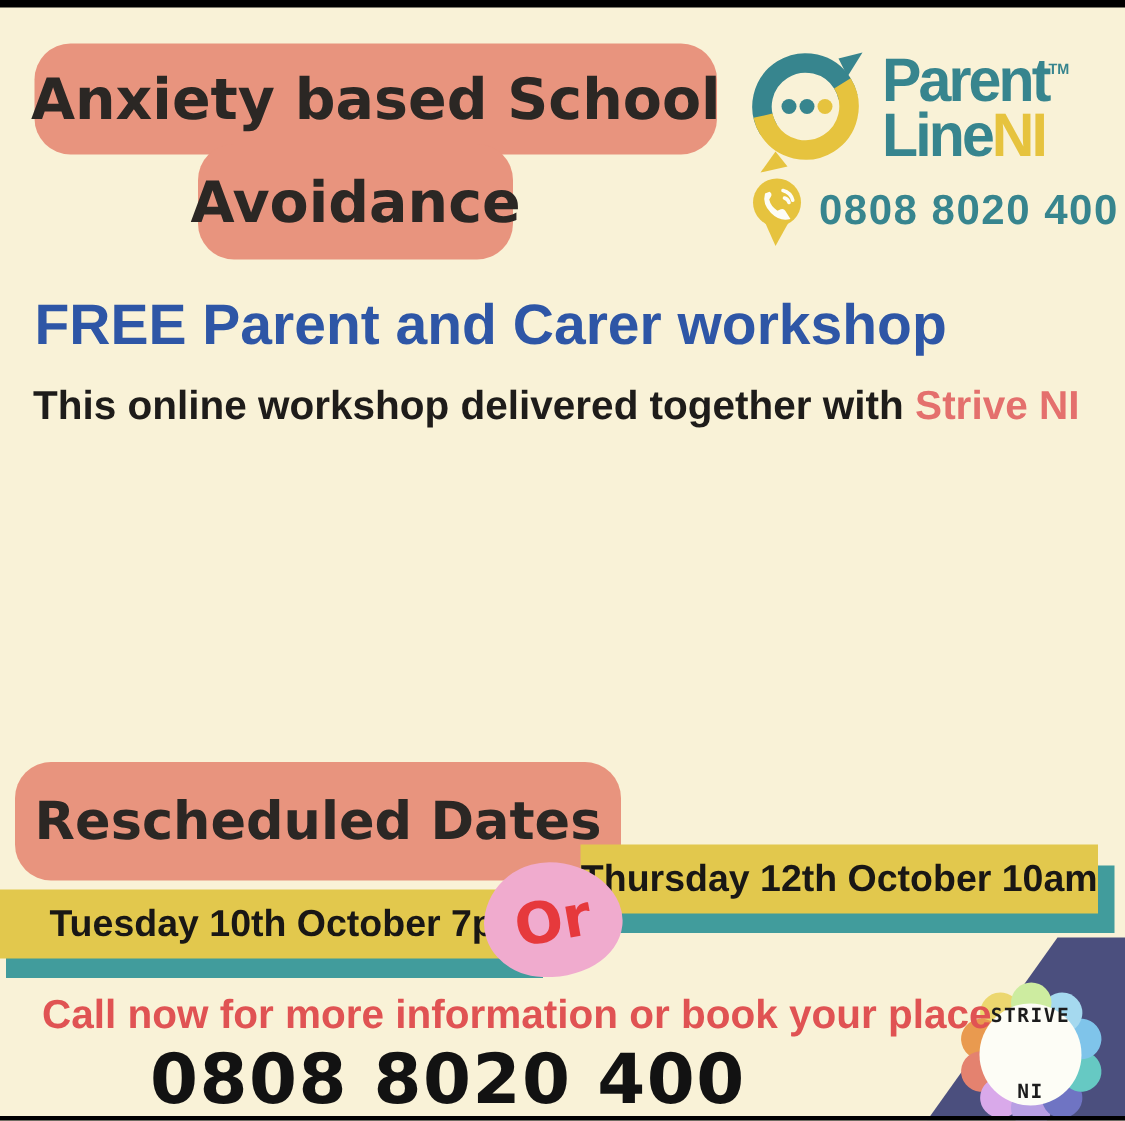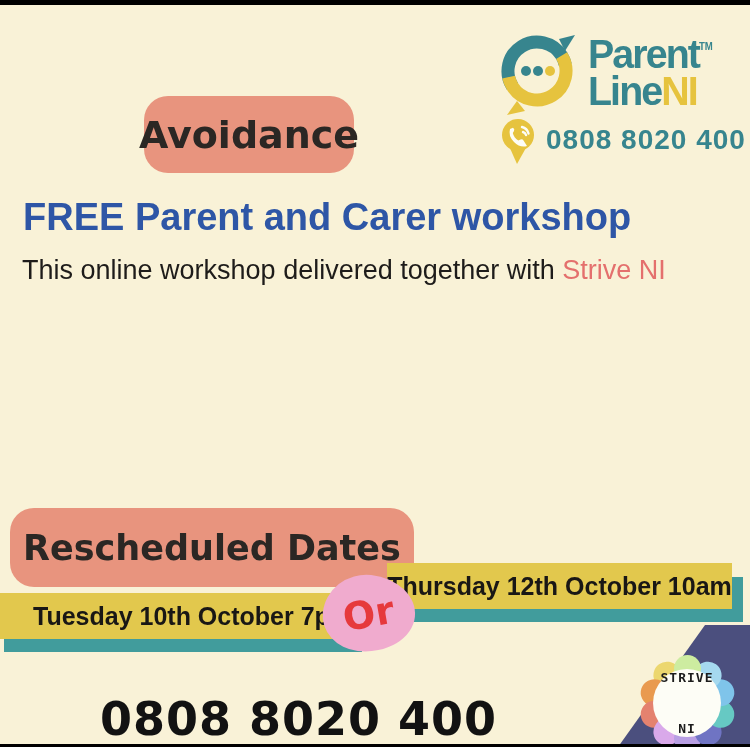--- a/index.html
+++ b/index.html
@@ -80,6 +80,9 @@
 
   <div class="bar top"></div>
 
+  <div class="tb-rect tb-top">
+    <span class="tb-text">Anxiety based School</span>
+  </div>
   <div class="tb-rect tb-bottom">
     <span class="tb-text">Avoidance</span>
   </div>

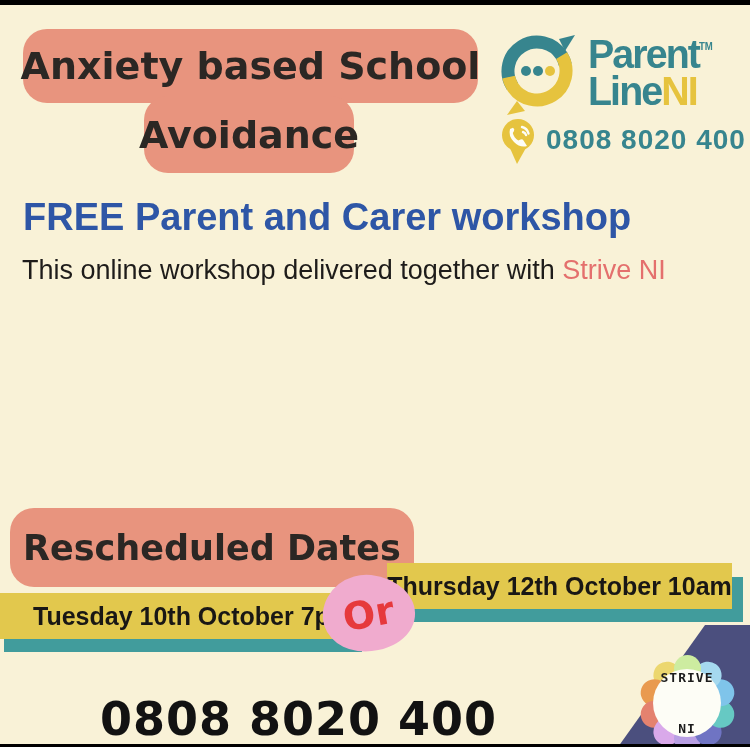--- a/index.html
+++ b/index.html
@@ -16,7 +16,7 @@
   .tb-rect{position:absolute;background:var(--salmon);border-radius:24px;
     display:flex;align-items:center;justify-content:center;}
   .tb-top{left:23px;top:29px;width:455px;height:74px;}
-  .tb-bottom{left:144px;top:96px;width:210px;height:77px;}
+  .tb-bottom{left:132px;top:96px;width:210px;height:77px;}
   .tb-text{font-family:"DejaVu Sans", sans-serif;font-weight:700;font-size:38px;
     color:var(--ink);letter-spacing:0px;white-space:nowrap;}
 

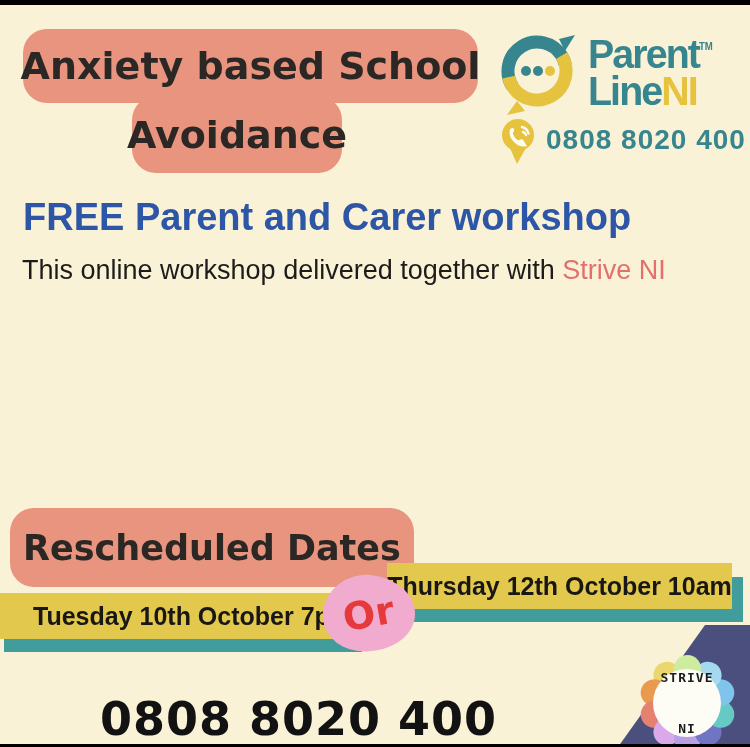--- a/index.html
+++ b/index.html
@@ -35,7 +35,7 @@
     font-weight:700;font-size:38px;white-space:nowrap;}
 
   .bodytext{position:absolute;left:22px;top:250px;width:710px;
-    color:#1e1c1a;font-size:27px;font-weight:400;line-height:41px;}
+    color:#1e1c1a;font-size:27px;font-weight:700;line-height:41px;}
   .bodytext .hl{color:var(--strive-red);}
 
   .resched{position:absolute;left:10px;top:508px;width:404px;height:79px;

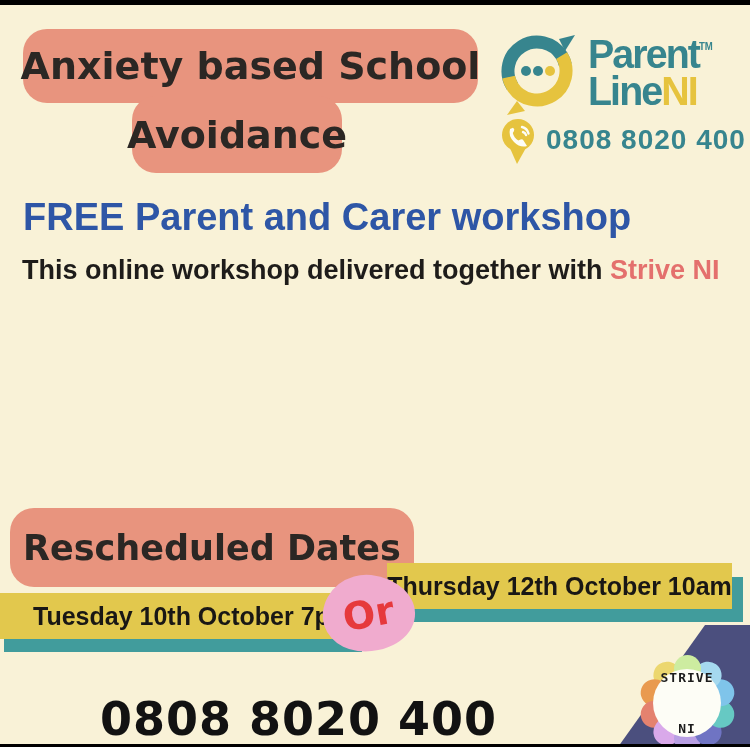--- a/index.html
+++ b/index.html
@@ -156,6 +156,7 @@
     </div>
   </div>
 
+  <div class="call">Call now for more information or book your place</div>
   <div class="bigphone">0808 8020 400</div>
 
   <div class="bar bottom"></div>

